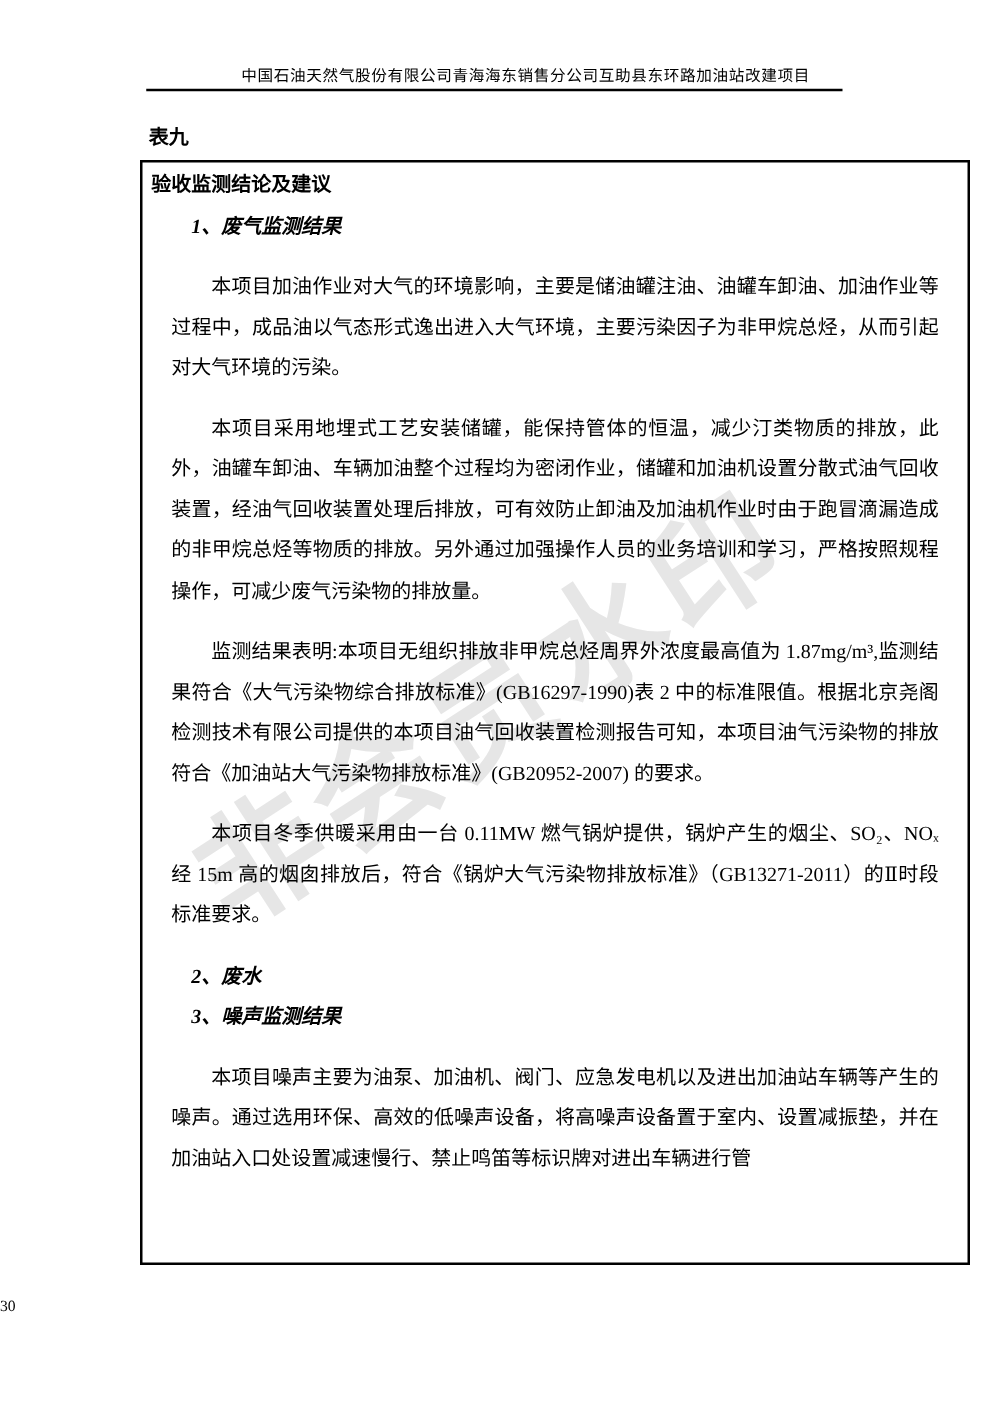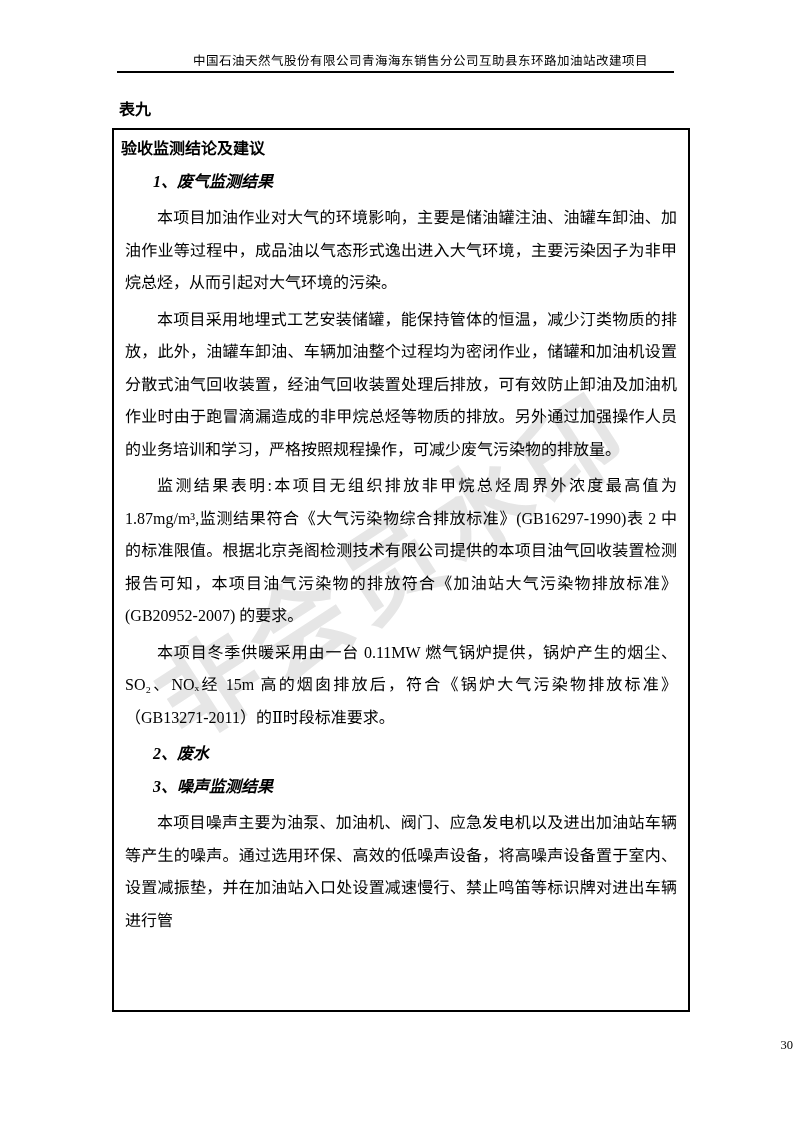--- a/index.html
+++ b/index.html
@@ -46,7 +46,7 @@
   }
   .content-box{
     top:128px;left:112px;
-    width:578px;height:884px;
+    width:664px;height:884px;
     border:2px solid #000;
     box-sizing:border-box;
     padding:3px 7px 0 7px;

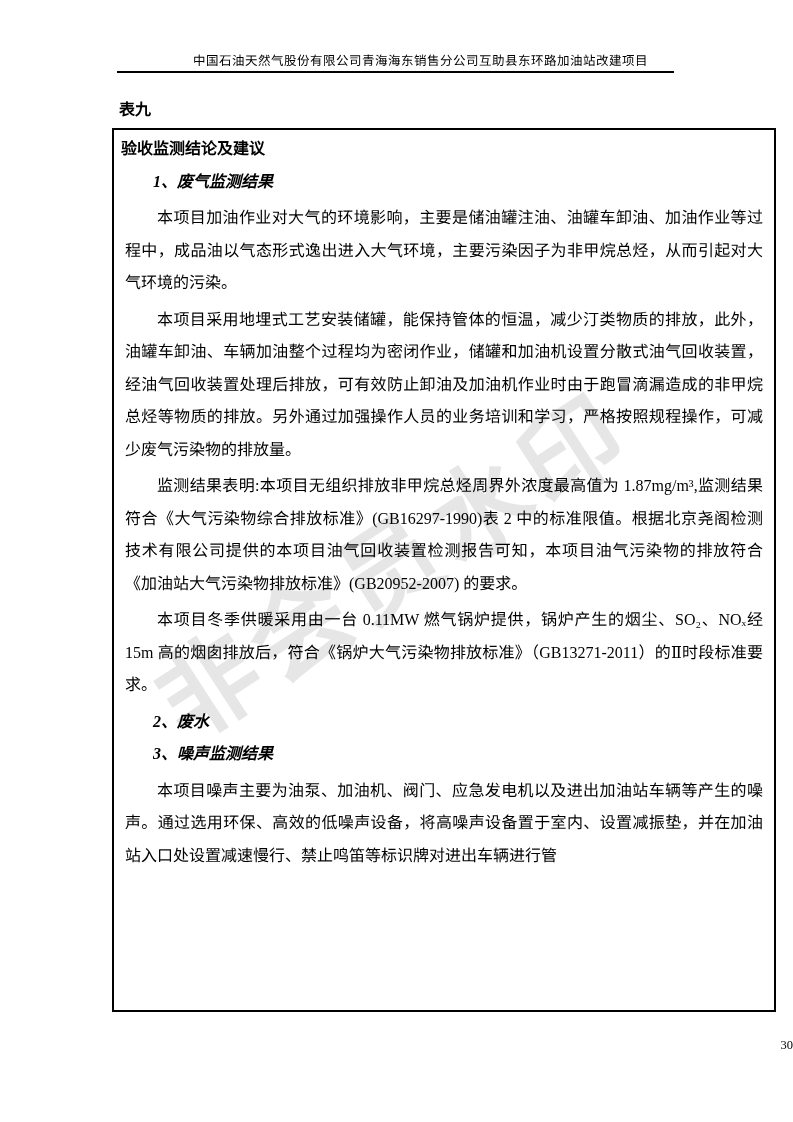--- a/index.html
+++ b/index.html
@@ -65,7 +65,7 @@
     font-style:italic;
   }
   .content-box p{
-    margin:4px;
+    margin:16px;
     text-indent:32px;
     text-align:justify;
     text-align-last:left;

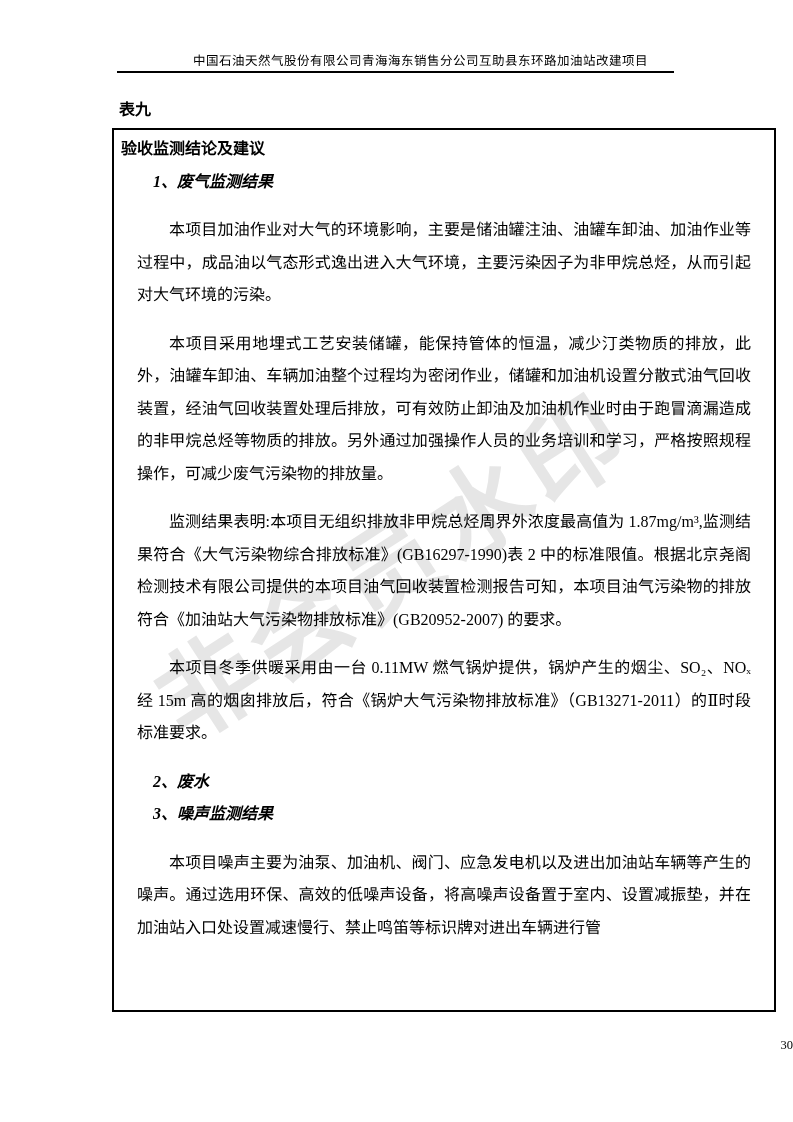--- a/index.html
+++ b/index.html
@@ -72,7 +72,7 @@
   }
   .page-number{
     top:1038px;left:0;width:100%;
-    text-align:right;
+    text-align:left;
     font-size:12.5px;
   }
 </style>

